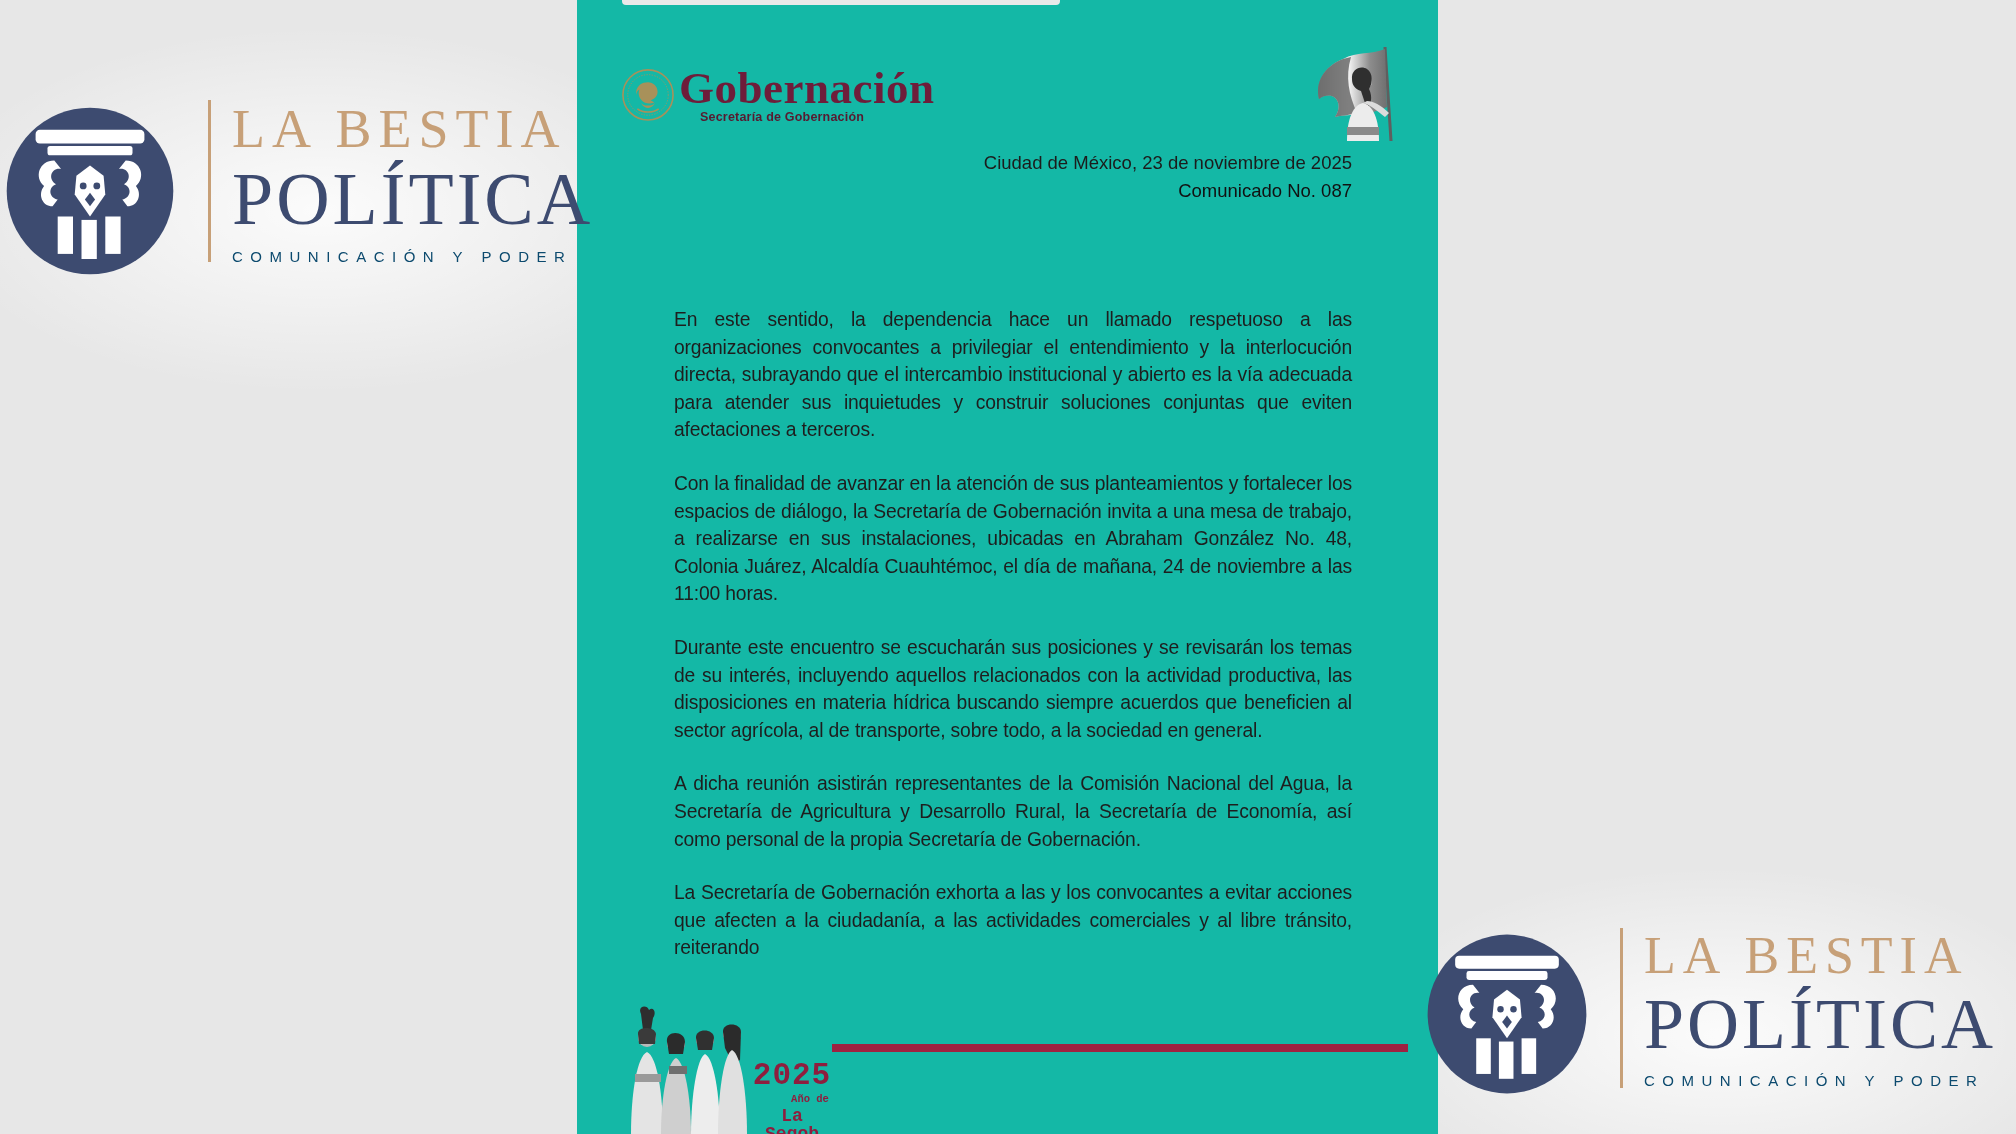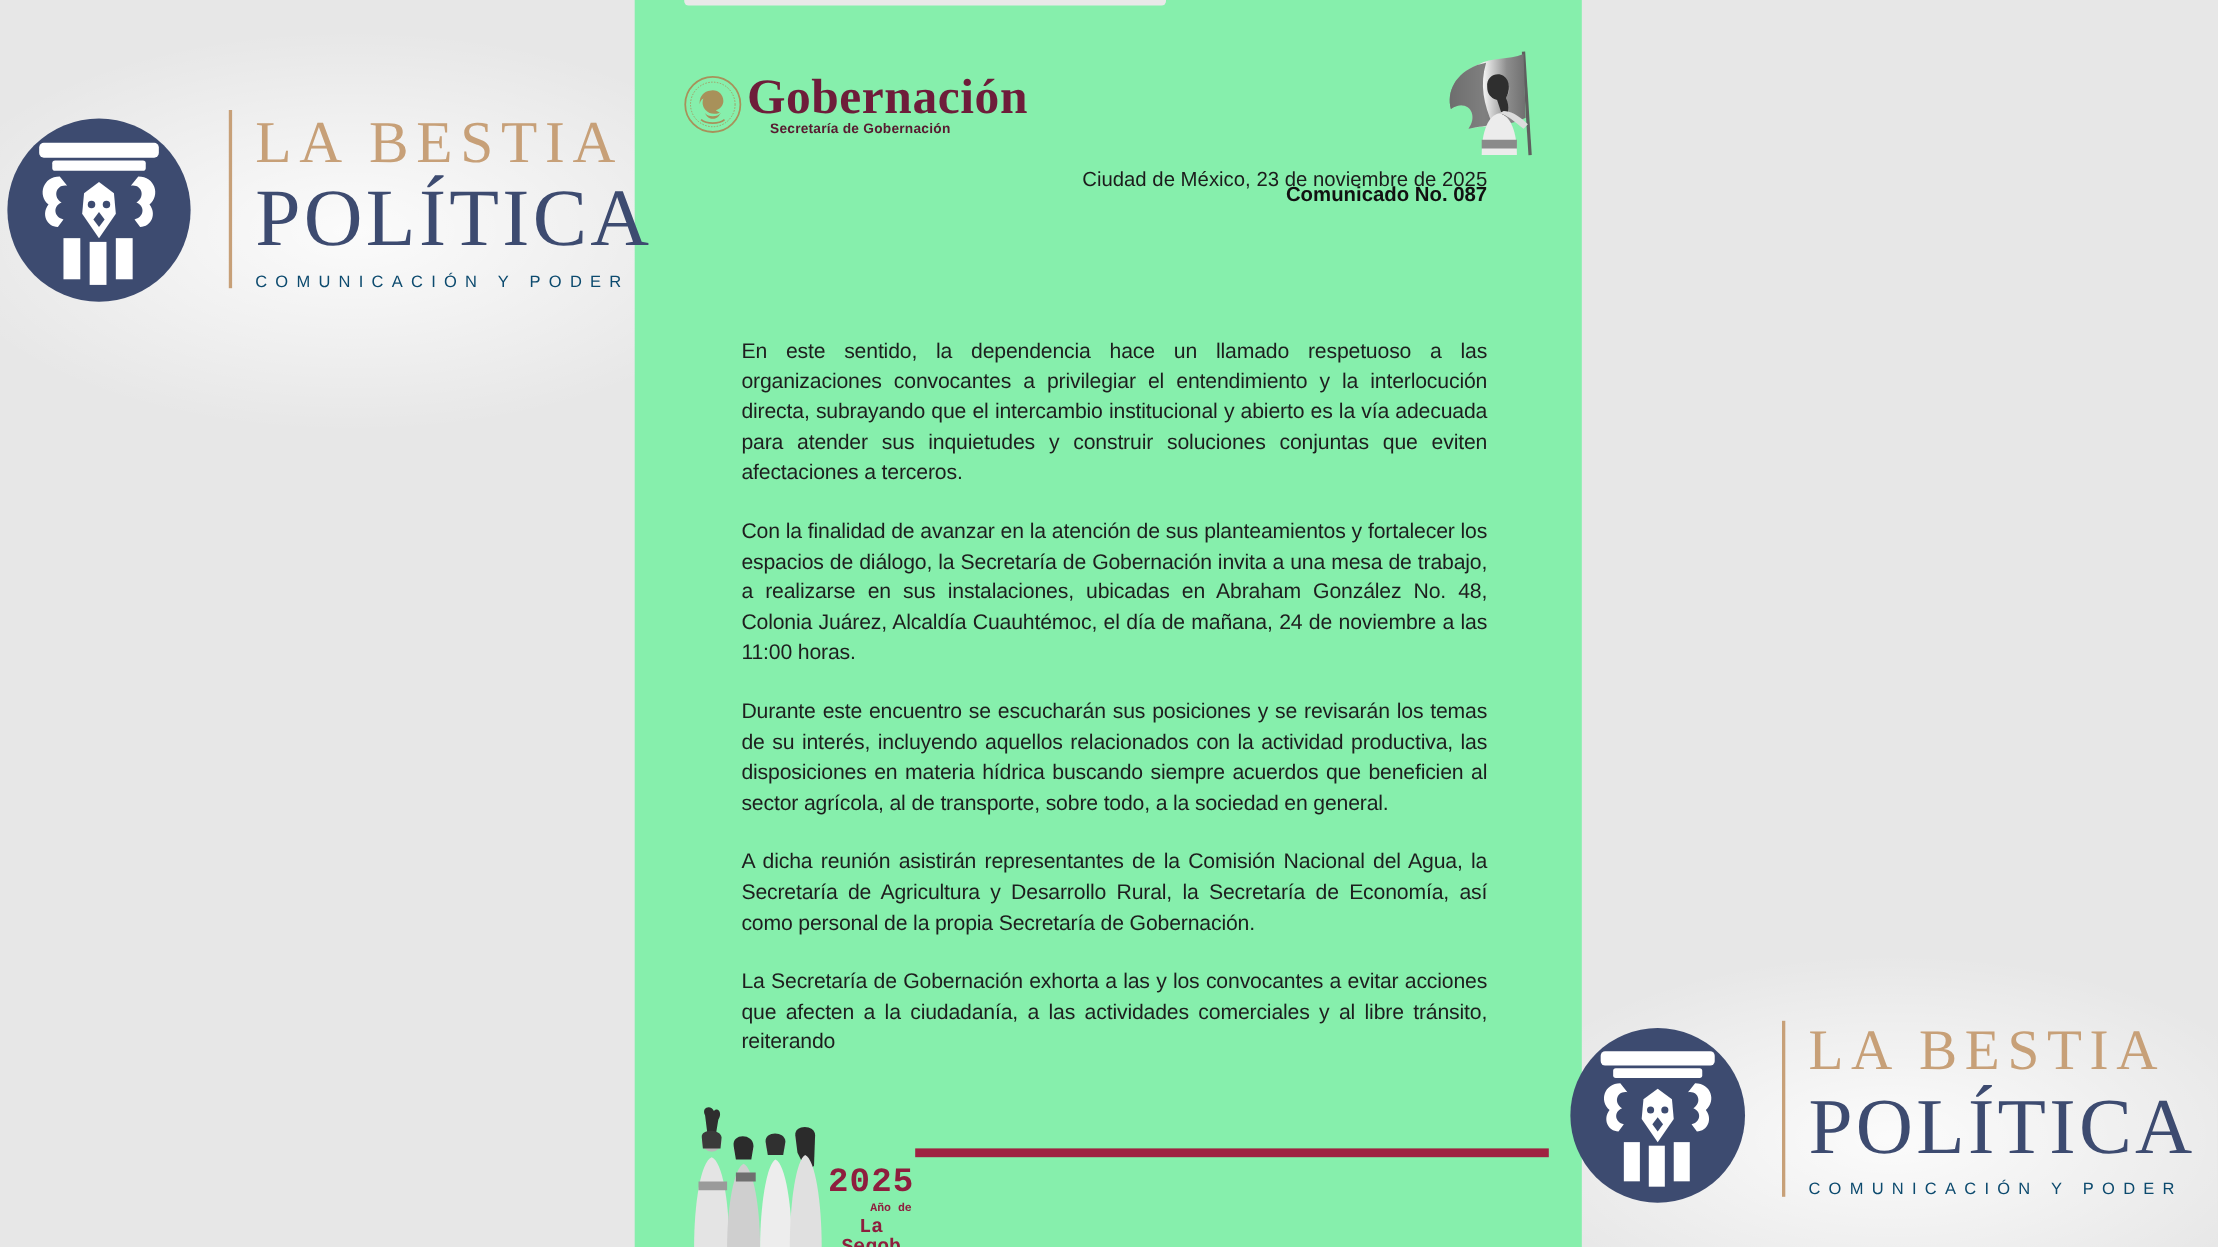--- a/index.html
+++ b/index.html
@@ -15,7 +15,7 @@
   .wm-glow.right{left:1360px;top:870px;width:720px;height:330px;}
 
   
-  .page{position:absolute;left:577px;top:0;width:861px;height:1134px;background:#86efac;z-index:2;}
+  .page{position:absolute;left:577px;top:0;width:861px;height:1134px;background:#14b8a6;z-index:2;}
 
   .top-remnant{position:absolute;left:45px;top:0;width:438px;height:5px;background:#e9e9e9;border-radius:0 0 4px 4px;}
 

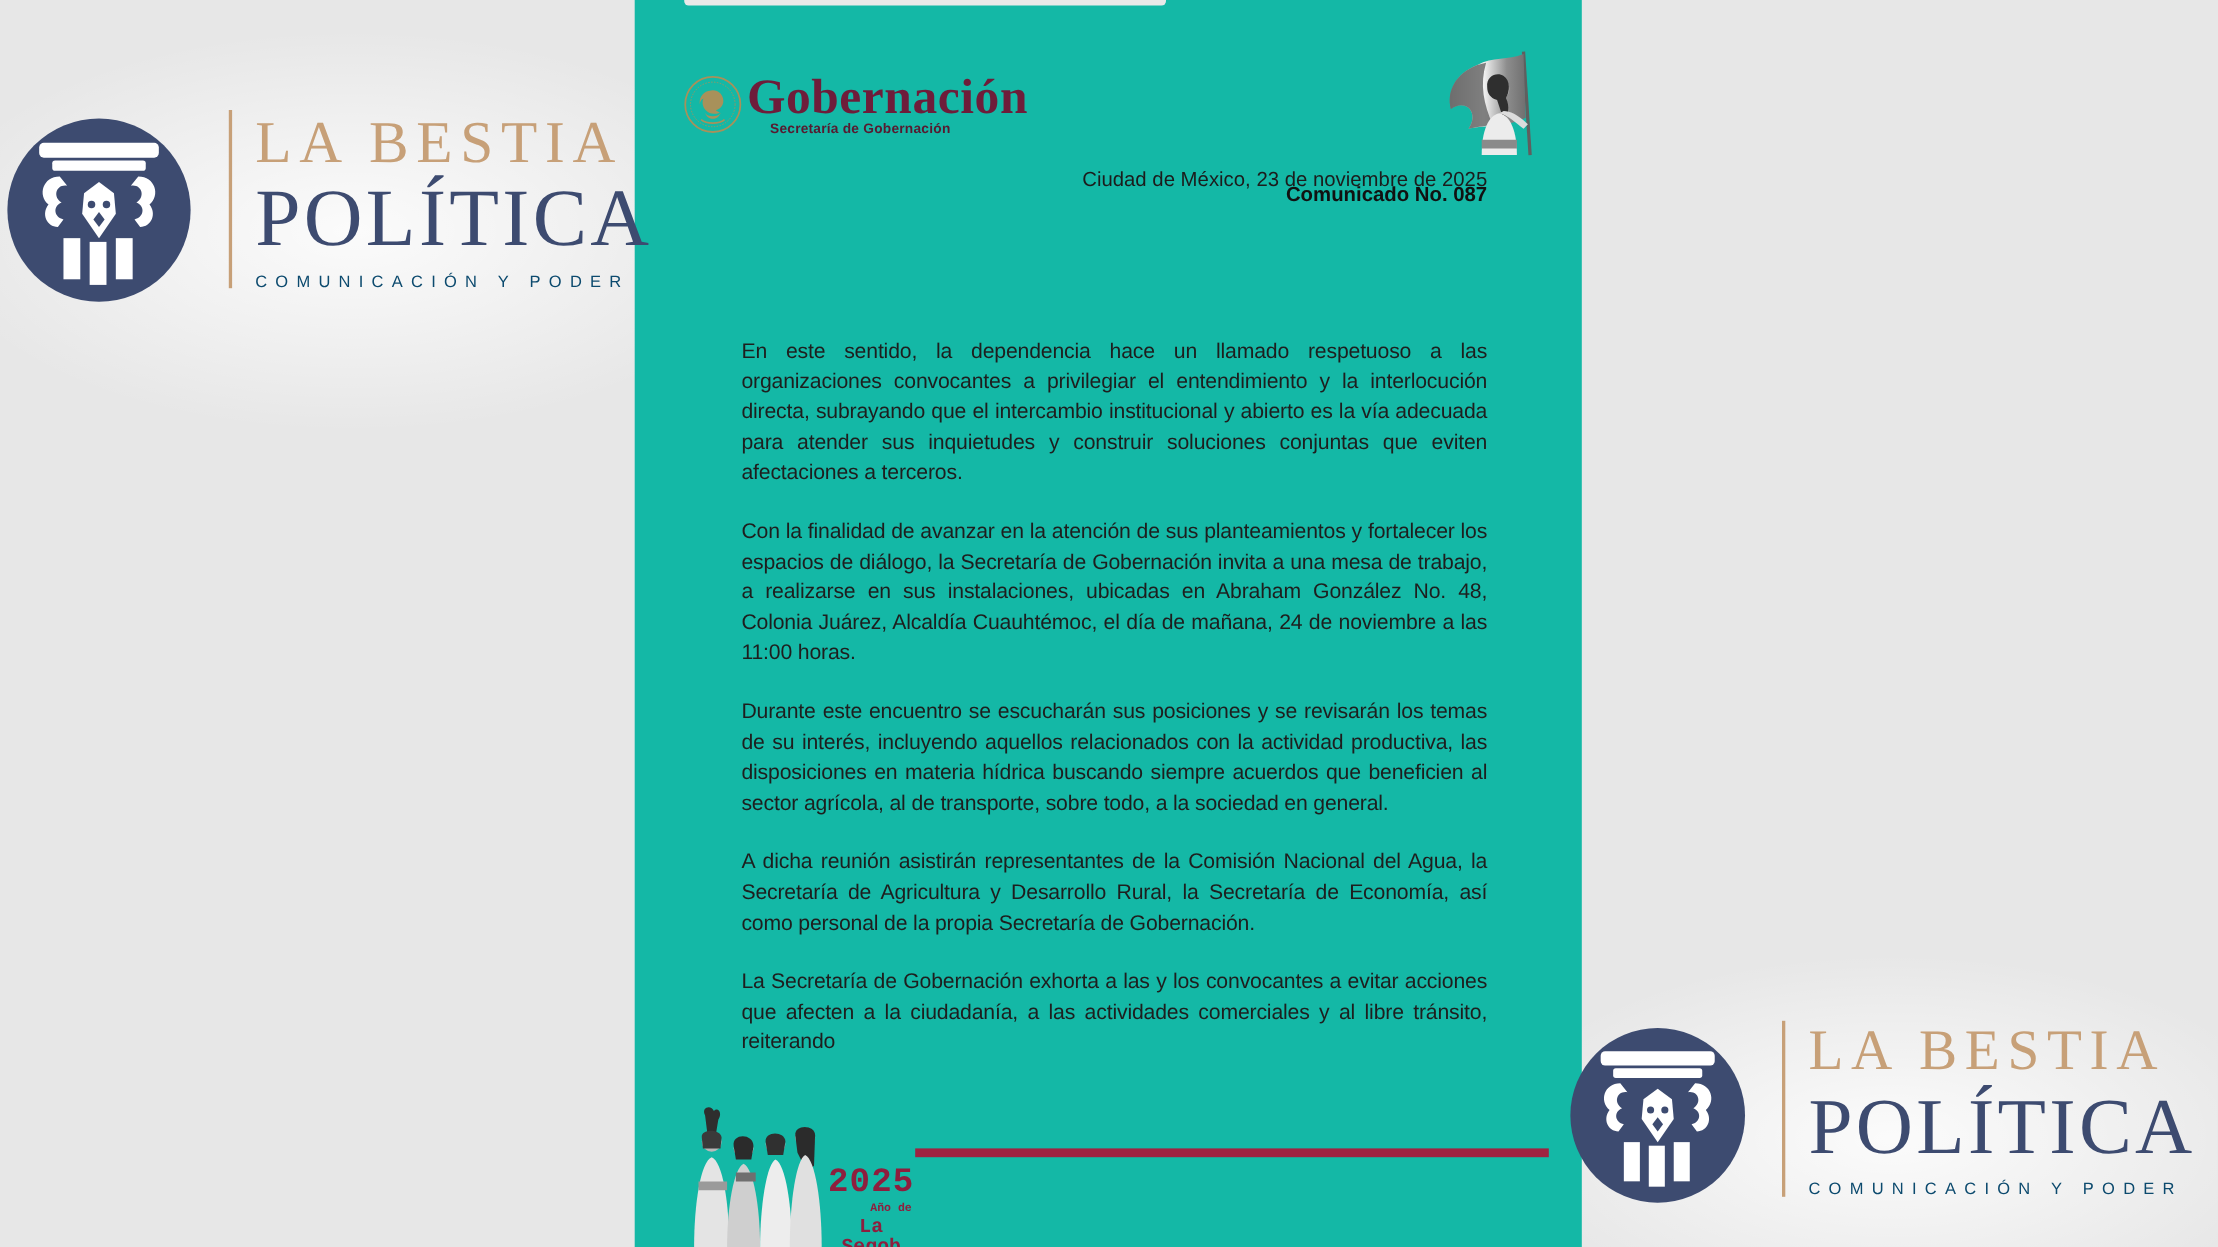--- a/index.html
+++ b/index.html
@@ -27,7 +27,7 @@
   .flag-art{position:absolute;left:728px;top:43px;width:108px;height:104px;}
 
   .dateline{position:absolute;right:86px;top:152px;font-size:18.5px;color:#1c1c1c;}
-  .comunicado{position:absolute;right:86px;top:166px;font-size:18.5px;font-weight:bold;color:#111;}
+  .comunicado{position:absolute;right:86px;top:180px;font-size:18.5px;font-weight:normal;color:#111;}
 
   .doc-title{position:absolute;left:97px;right:86px;top:260px;text-align:center;
     font-size:20px;font-weight:bold;color:#161616;letter-spacing:.2px;}

